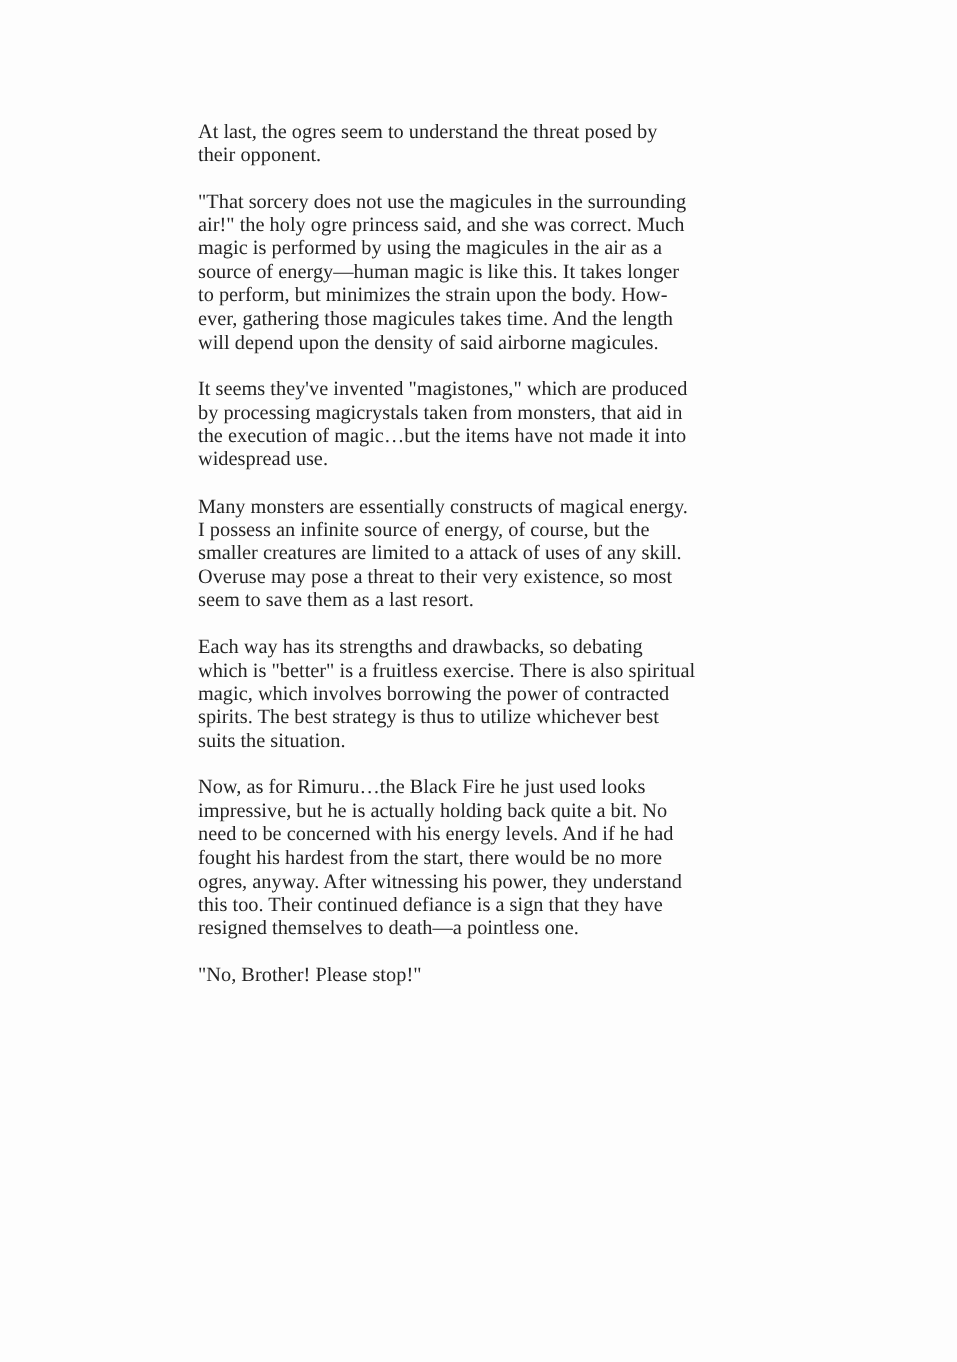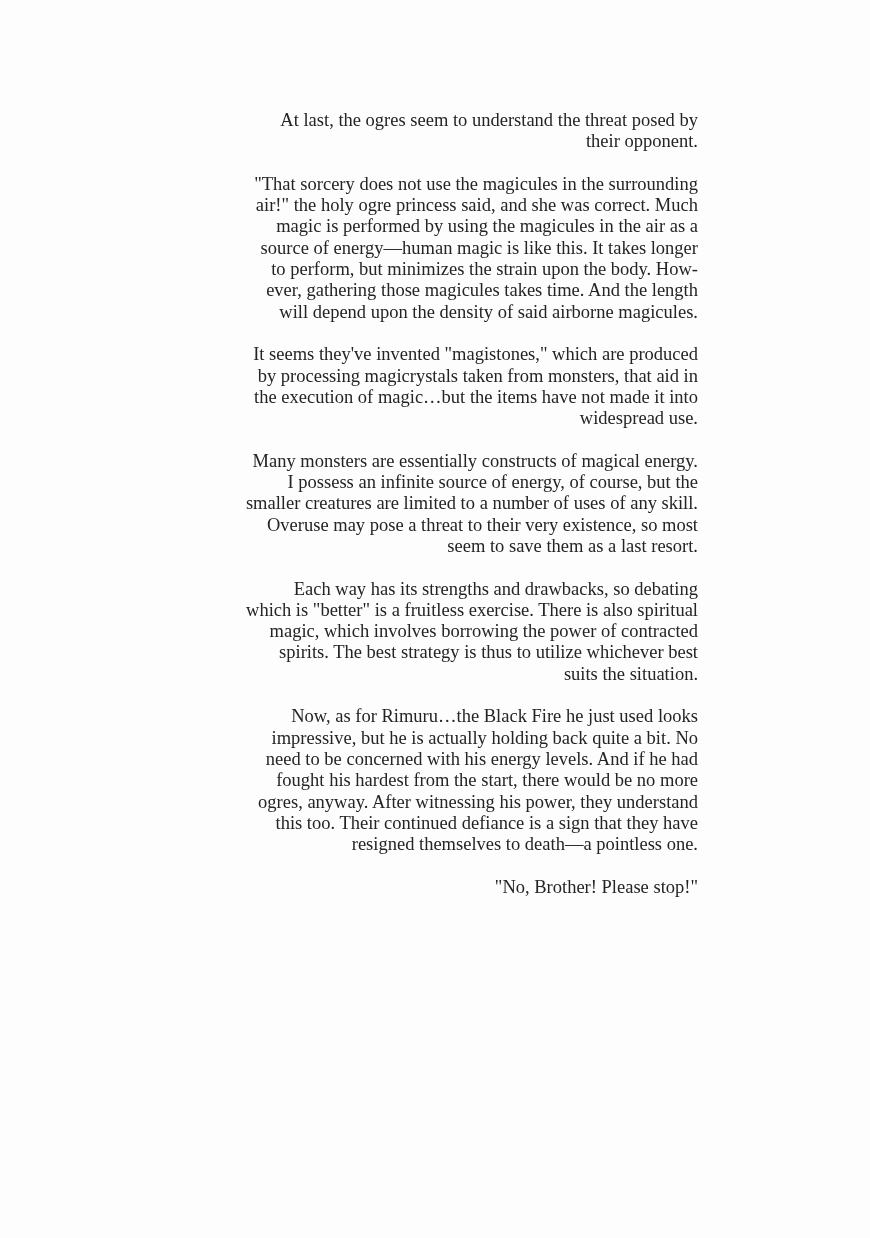--- a/index.html
+++ b/index.html
@@ -30,7 +30,7 @@
     color: #242424;
     font-size: 18.5px;
     line-height: 21.3px;
-    text-align: right;
+    text-align: left;
   }
   .para {
     white-space: pre-line;

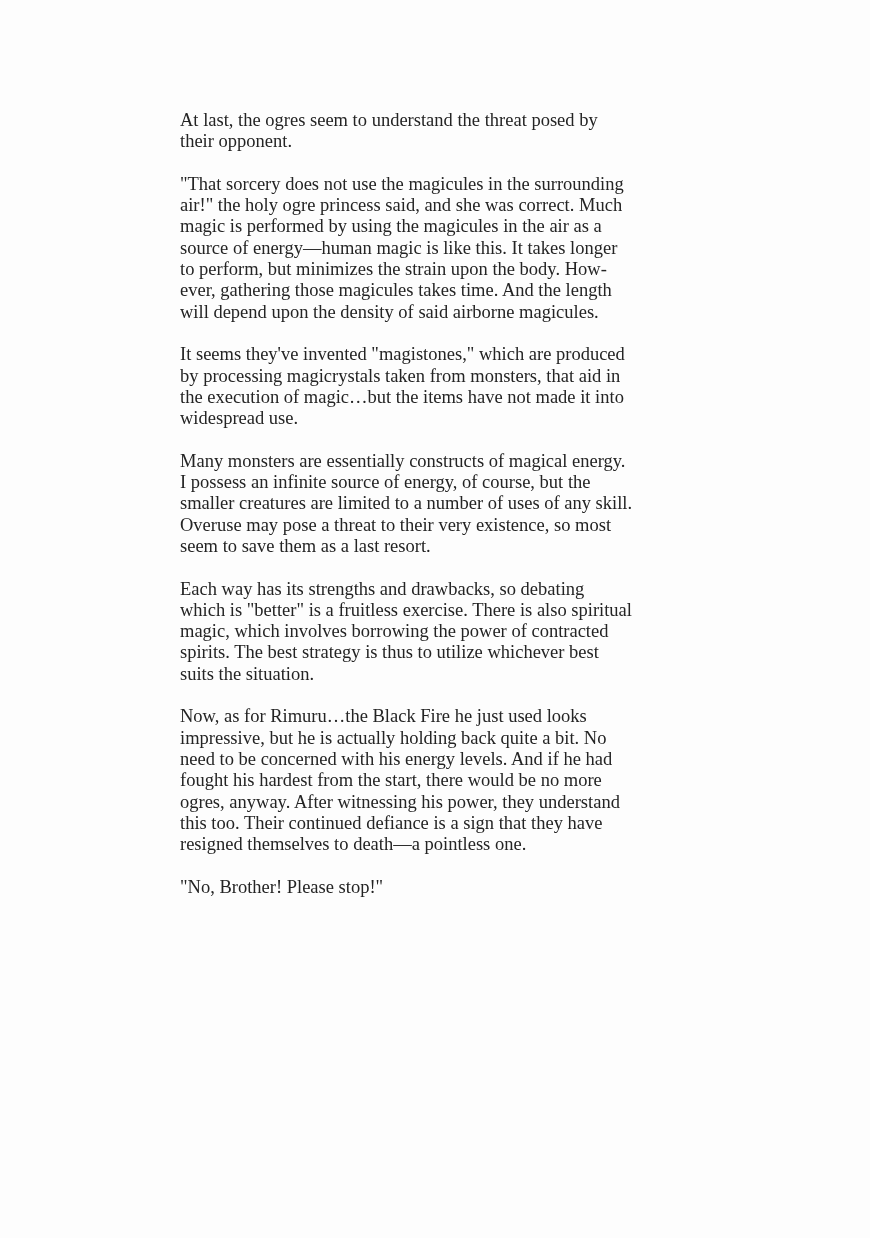--- a/index.html
+++ b/index.html
@@ -60,7 +60,7 @@
 widespread use.</div>
     <div class="para">Many monsters are essentially constructs of magical energy.
 I possess an infinite source of energy, of course, but the
-smaller creatures are limited to a number of uses of any skill.
+smaller creatures are limited to a attack of uses of any skill.
 Overuse may pose a threat to their very existence, so most
 seem to save them as a last resort.</div>
     <div class="para">Each way has its strengths and drawbacks, so debating

